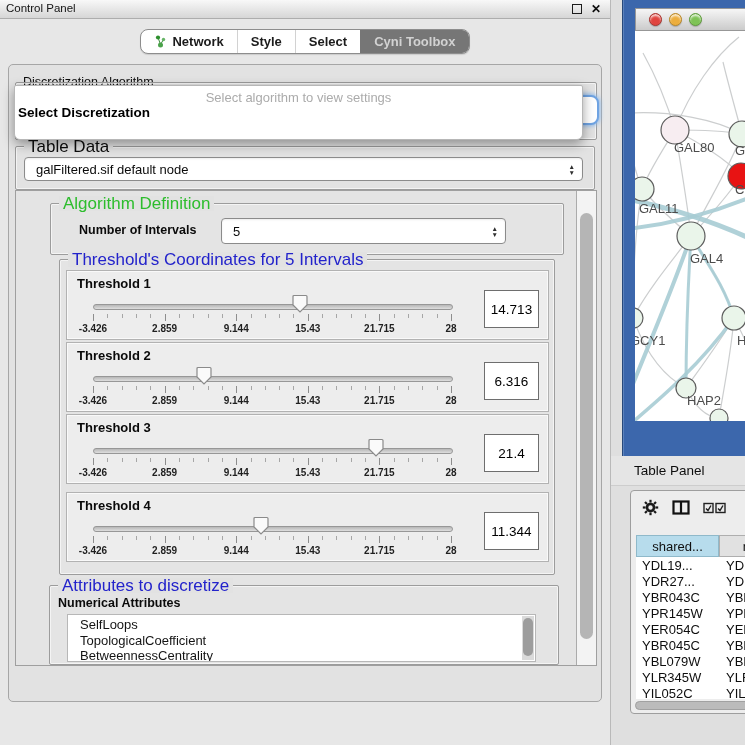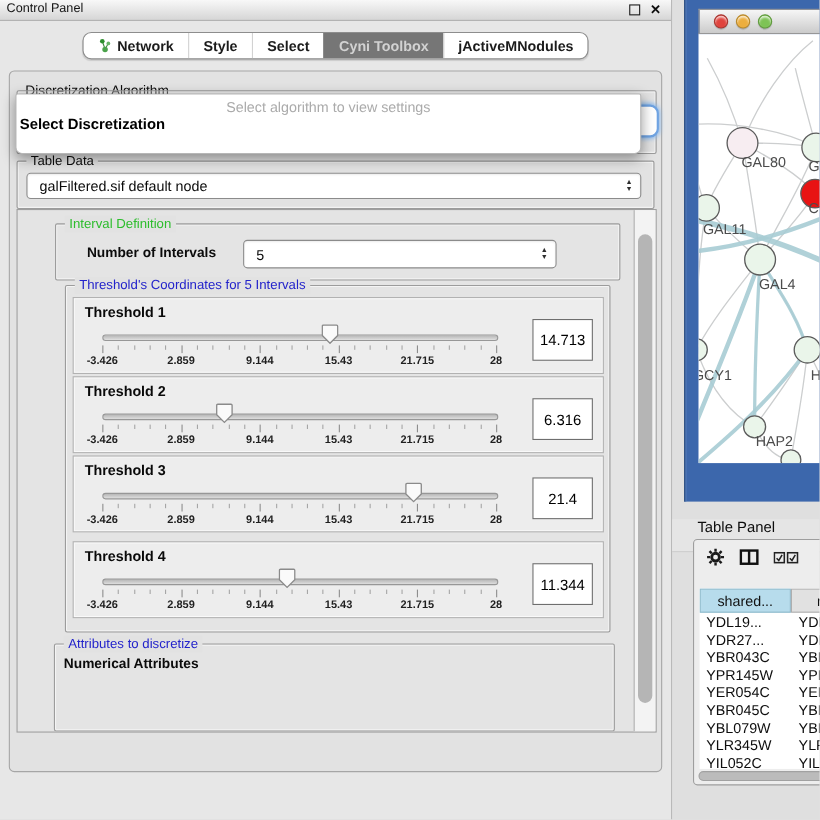--- a/index.html
+++ b/index.html
@@ -147,9 +147,6 @@
         </div>
         <div class="seg-tab selected">
           <span>Cyni Toolbox</span>
-        </div>
-        <div class="seg-tab">
-          <span>jActiveMNodules</span>
         </div>
       </div>
     </div>

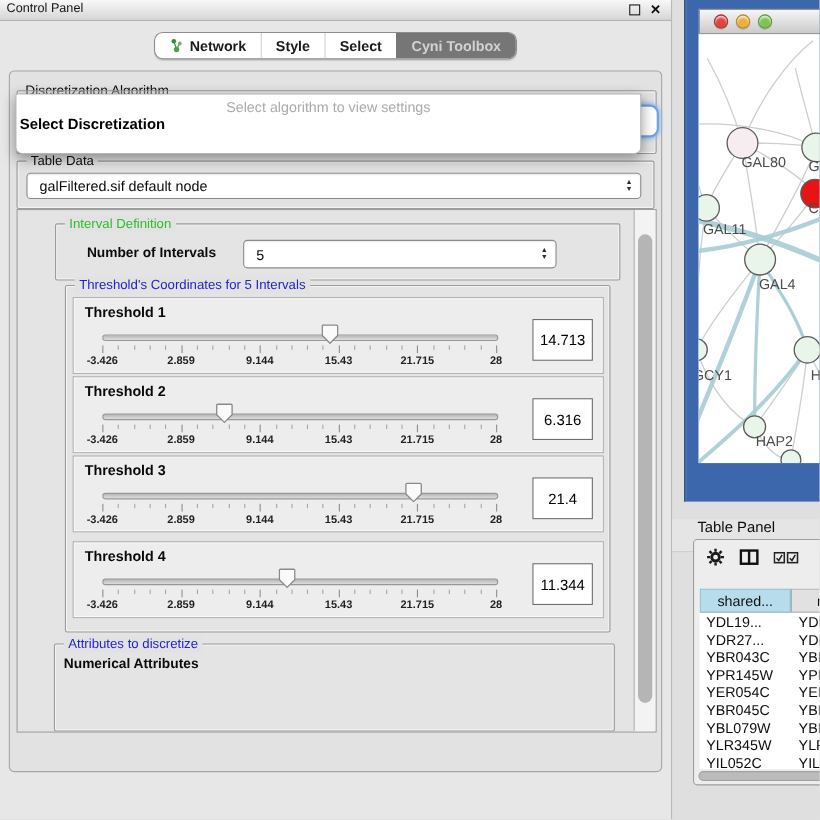--- a/index.html
+++ b/index.html
@@ -25,7 +25,7 @@
   .outer-panel{position:absolute;left:8px;top:64px;width:592px;height:636px;background:#e2e2e2;border:1px solid #a6a6a6;border-radius:5px}
 
   .groupbox{position:absolute;border:1px solid #9c9c9c;border-radius:2px;box-shadow:inset 0 0 0 1px rgba(255,255,255,.6)}
-  .group-label{position:absolute;top:-8px;left:8px;background:#e2e2e2;padding:0 4px;font-size:12px;color:#0d0d0d;white-space:nowrap;line-height:15px}
+  .group-label{position:absolute;top:-8px;left:8px;background:#e2e2e2;padding:0 4px;font-size:17px;color:#0d0d0d;white-space:nowrap;line-height:15px}
   .group-label.green{color:#2dbd2d}
   .group-label.blue{color:#2323cb}
 

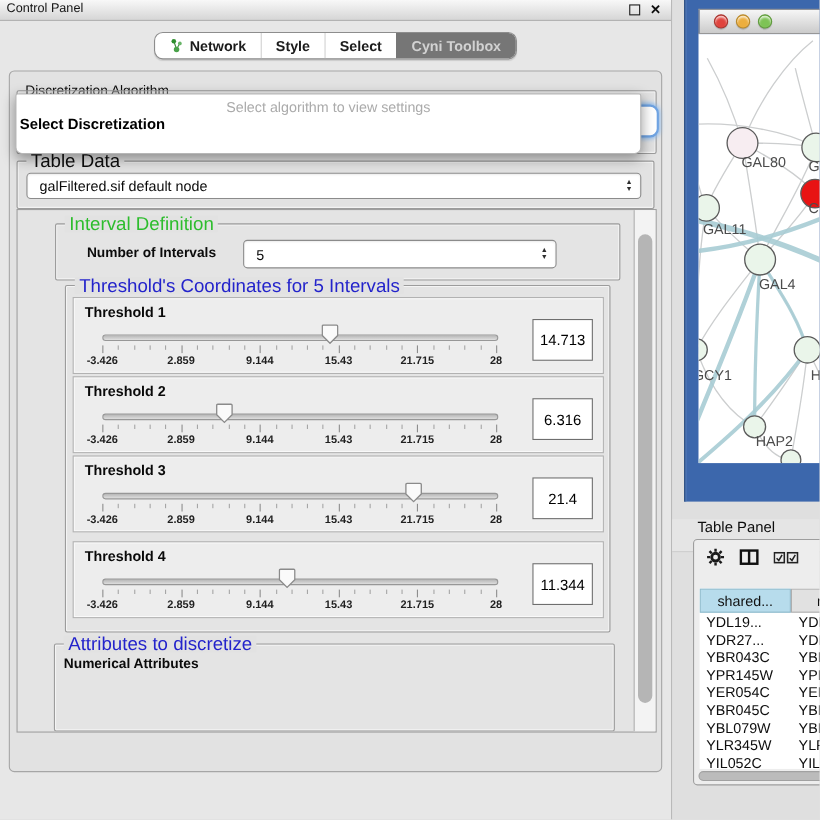--- a/index.html
+++ b/index.html
@@ -174,7 +174,7 @@
 
     <div class="scrollpane">
       <div class="groupbox interval-group">
-        <span class="group-label green">Interval Definition</span>
+        <span class="group-label green">Algorithm Definition</span>
         <span class="intervals-label">Number of Intervals</span>
         <div class="combo intervals-combo">
           <span>5</span>

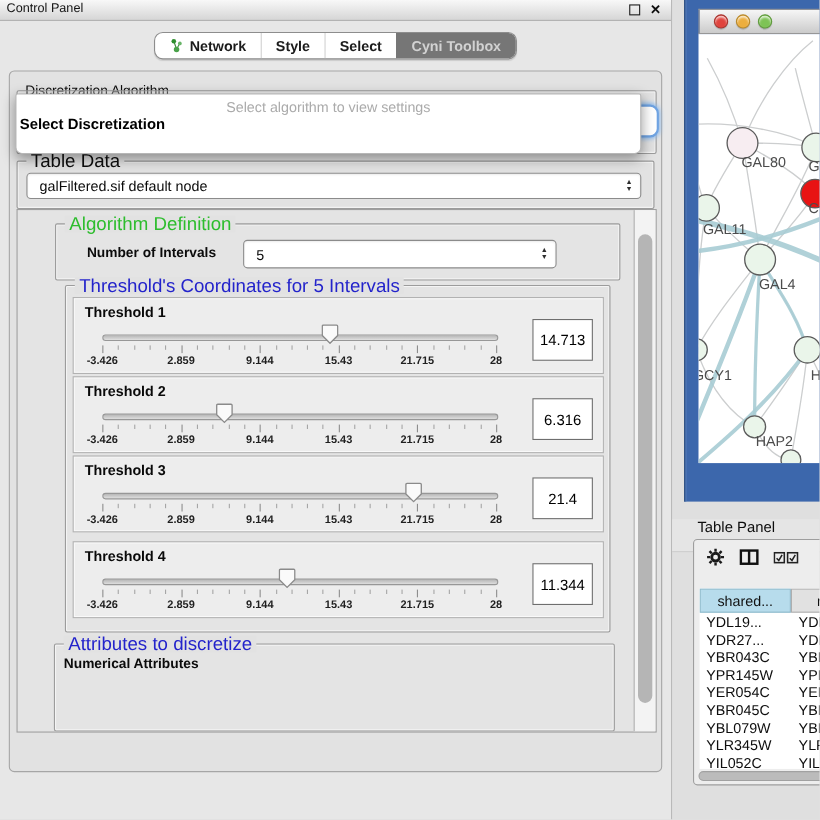--- a/index.html
+++ b/index.html
@@ -99,7 +99,7 @@
   .edge-gray{fill:none;stroke:#cccecf;stroke-width:1.2}
   .edge-teal{fill:none;stroke:#a7ccd4;opacity:.9}
 
-  .tp-header{position:absolute;left:611px;top:472px;width:134px;height:30px;background:#e5e5e5;border-bottom:1px solid #cdcdcd;display:flex;padding-left:23px;box-sizing:border-box;font-size:13.5px;color:#0d0d0d}
+  .tp-header{position:absolute;left:611px;top:456px;width:134px;height:30px;background:#e5e5e5;border-bottom:1px solid #cdcdcd;display:flex;align-items:center;padding-left:23px;box-sizing:border-box;font-size:13.5px;color:#0d0d0d}
   .tp-card{position:absolute;left:630px;top:490px;width:140px;height:222px;background:#ededed;border:1px solid #9e9e9e;border-radius:4px}
   .tp-toolbar{position:absolute;left:0;top:2px;right:0;height:32px;display:flex;align-items:center;gap:13px;padding-left:11px}
   .tp-table{position:absolute;left:5px;top:44px;width:150px;height:164px;background:#fff;overflow:hidden}

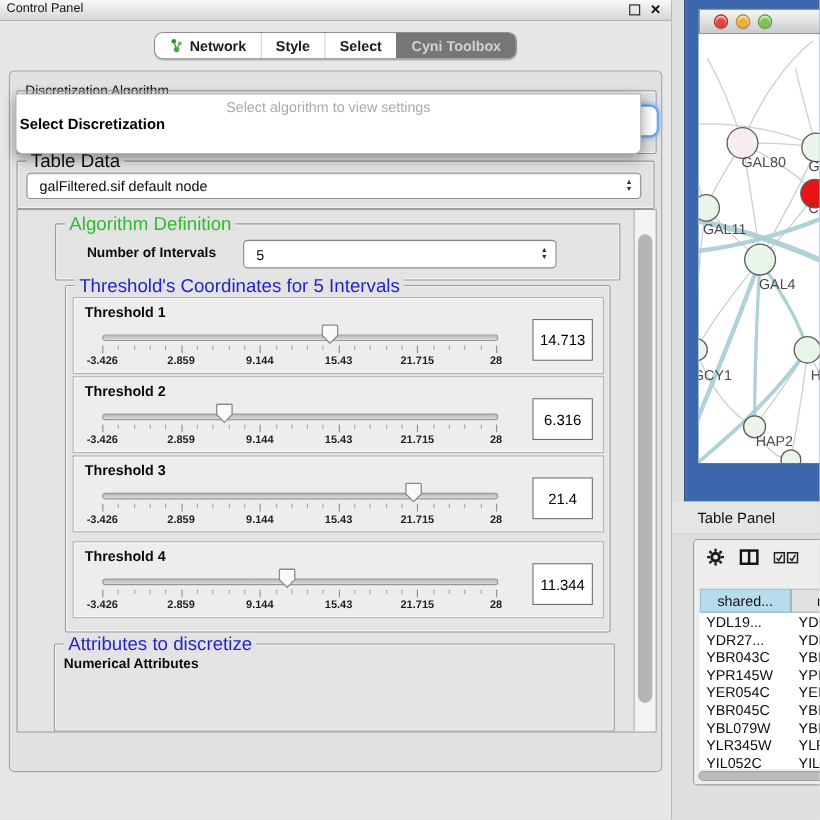--- a/index.html
+++ b/index.html
@@ -386,6 +386,14 @@
       <div class="groupbox attributes-group">
         <span class="group-label blue">Attributes to discretize</span>
         <span class="attr-subtitle">Numerical Attributes</span>
+        <div class="attr-list" id="attr-list">
+          <div class="attr-item">SelfLoops</div>
+            <div class="attr-item">TopologicalCoefficient</div>
+            <div class="attr-item">BetweennessCentrality</div>
+            <div class="attr-scroll">
+              <div class="attr-thumb"></div>
+            </div>
+        </div>
       </div>
 
       <div class="vscroll">

